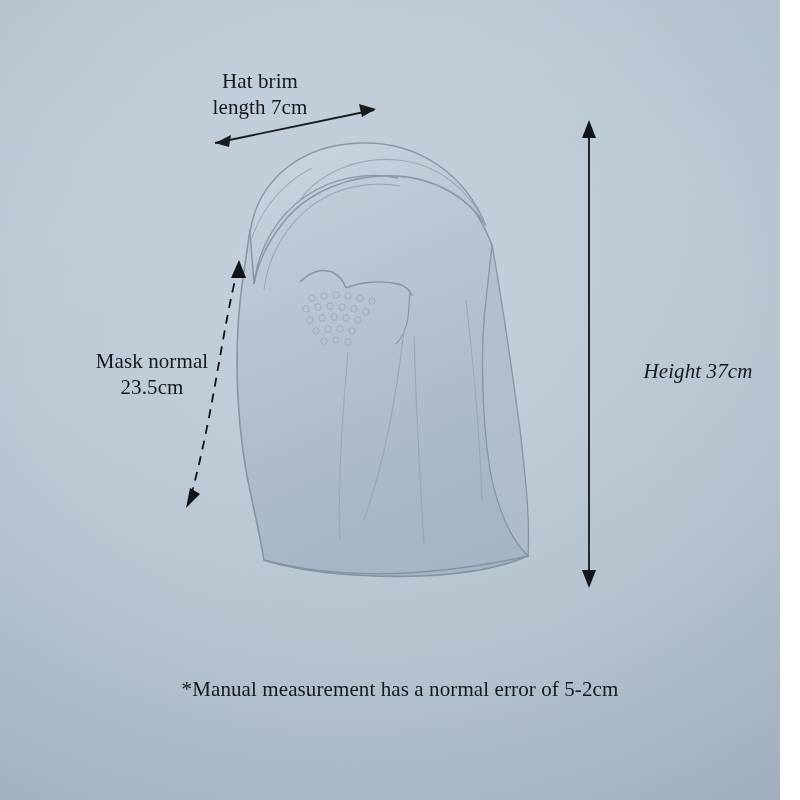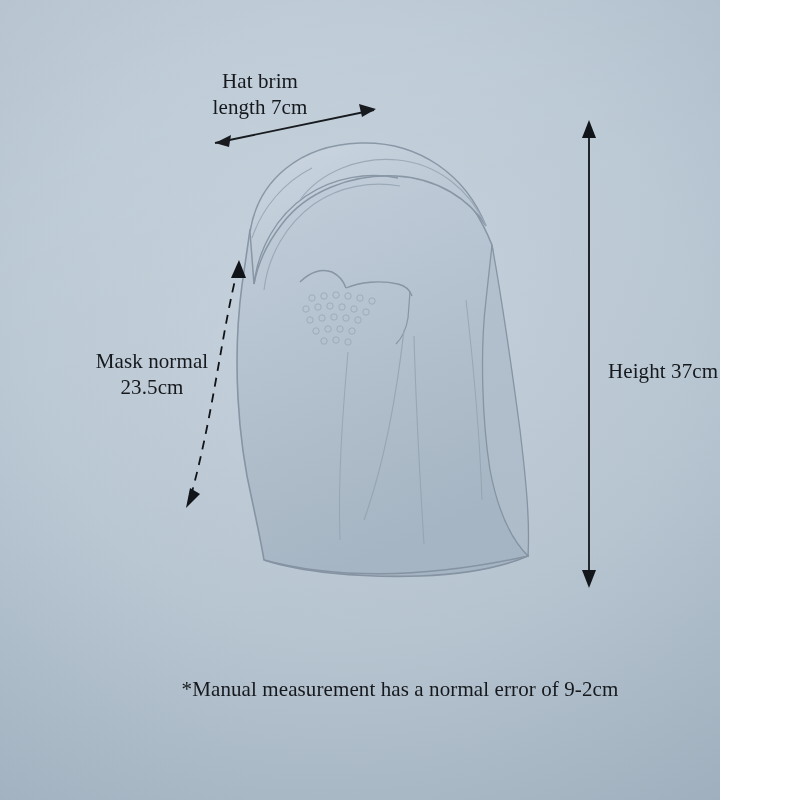--- a/index.html
+++ b/index.html
@@ -14,7 +14,7 @@
   }
   #stage {
     position: relative;
-    width: 720px;
+    width: 780px;
     height: 800px;
     background: radial-gradient(ellipse 120% 100% at 50% 42%, #c7d2dc 0%, #bccad6 38%, #a9b8c6 70%, #96a5b4 100%);
   }

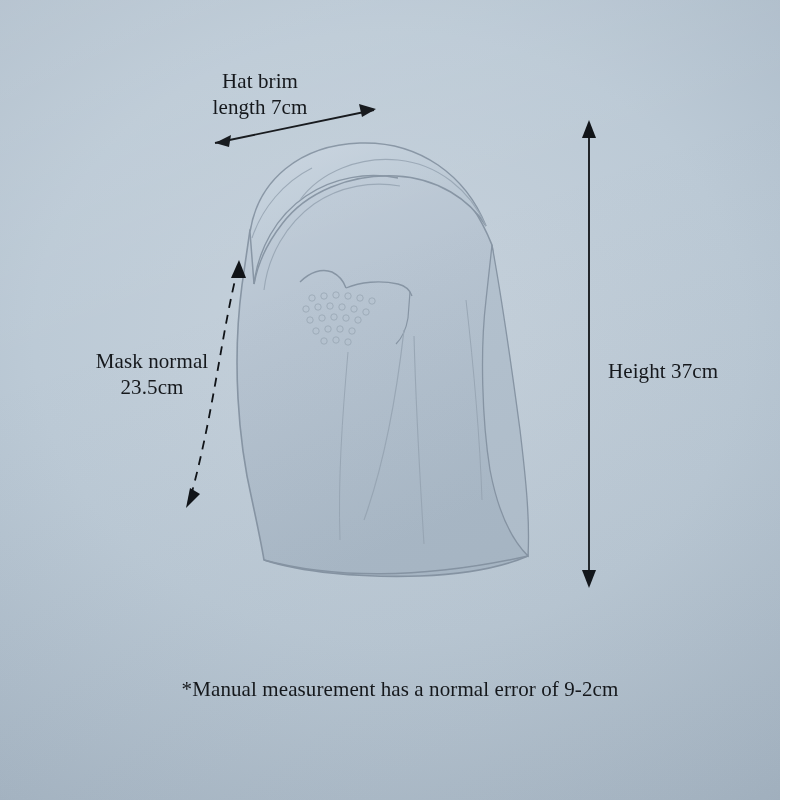--- a/index.html
+++ b/index.html
@@ -55,7 +55,8 @@
     left: 608px;
     top: 358px;
     width: 180px;
-    text-align: left;
+    text-align: center;
+    font-style: italic;
   }
   #label-note {
     left: 100px;

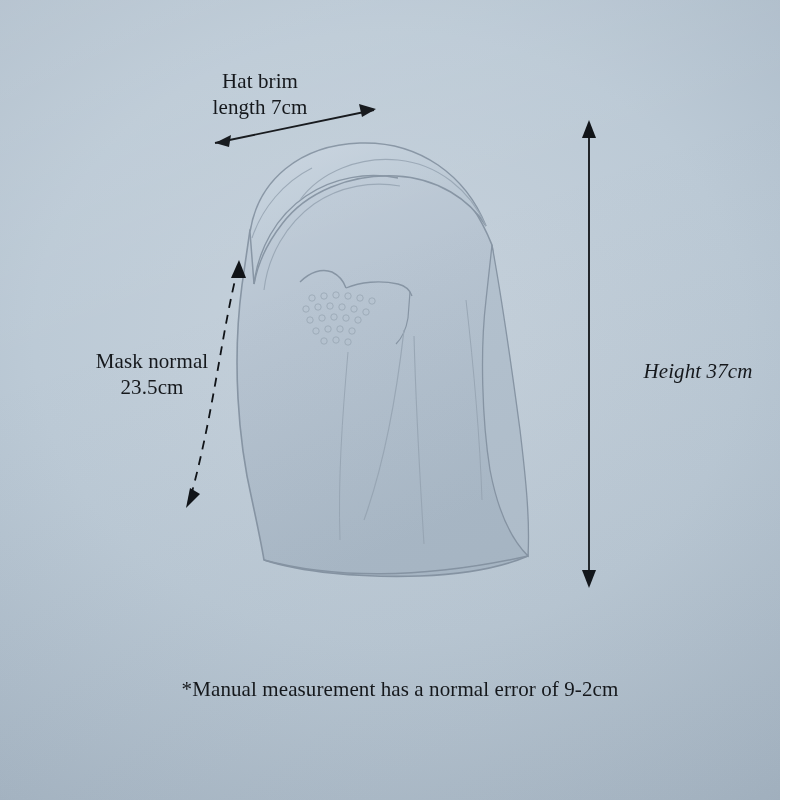--- a/index.html
+++ b/index.html
@@ -179,7 +179,7 @@
   <div class="label" id="label-mask-length">Mask normal
 23.5cm</div>
   <div class="label" id="label-height">Height 37cm</div>
-  <div class="label" id="label-note">*Manual measurement has a normal error of 9-2cm</div>
+  <div class="label" id="label-note">*Manual measurement has a normal error of 5-2cm</div>
 
 </div>
 

